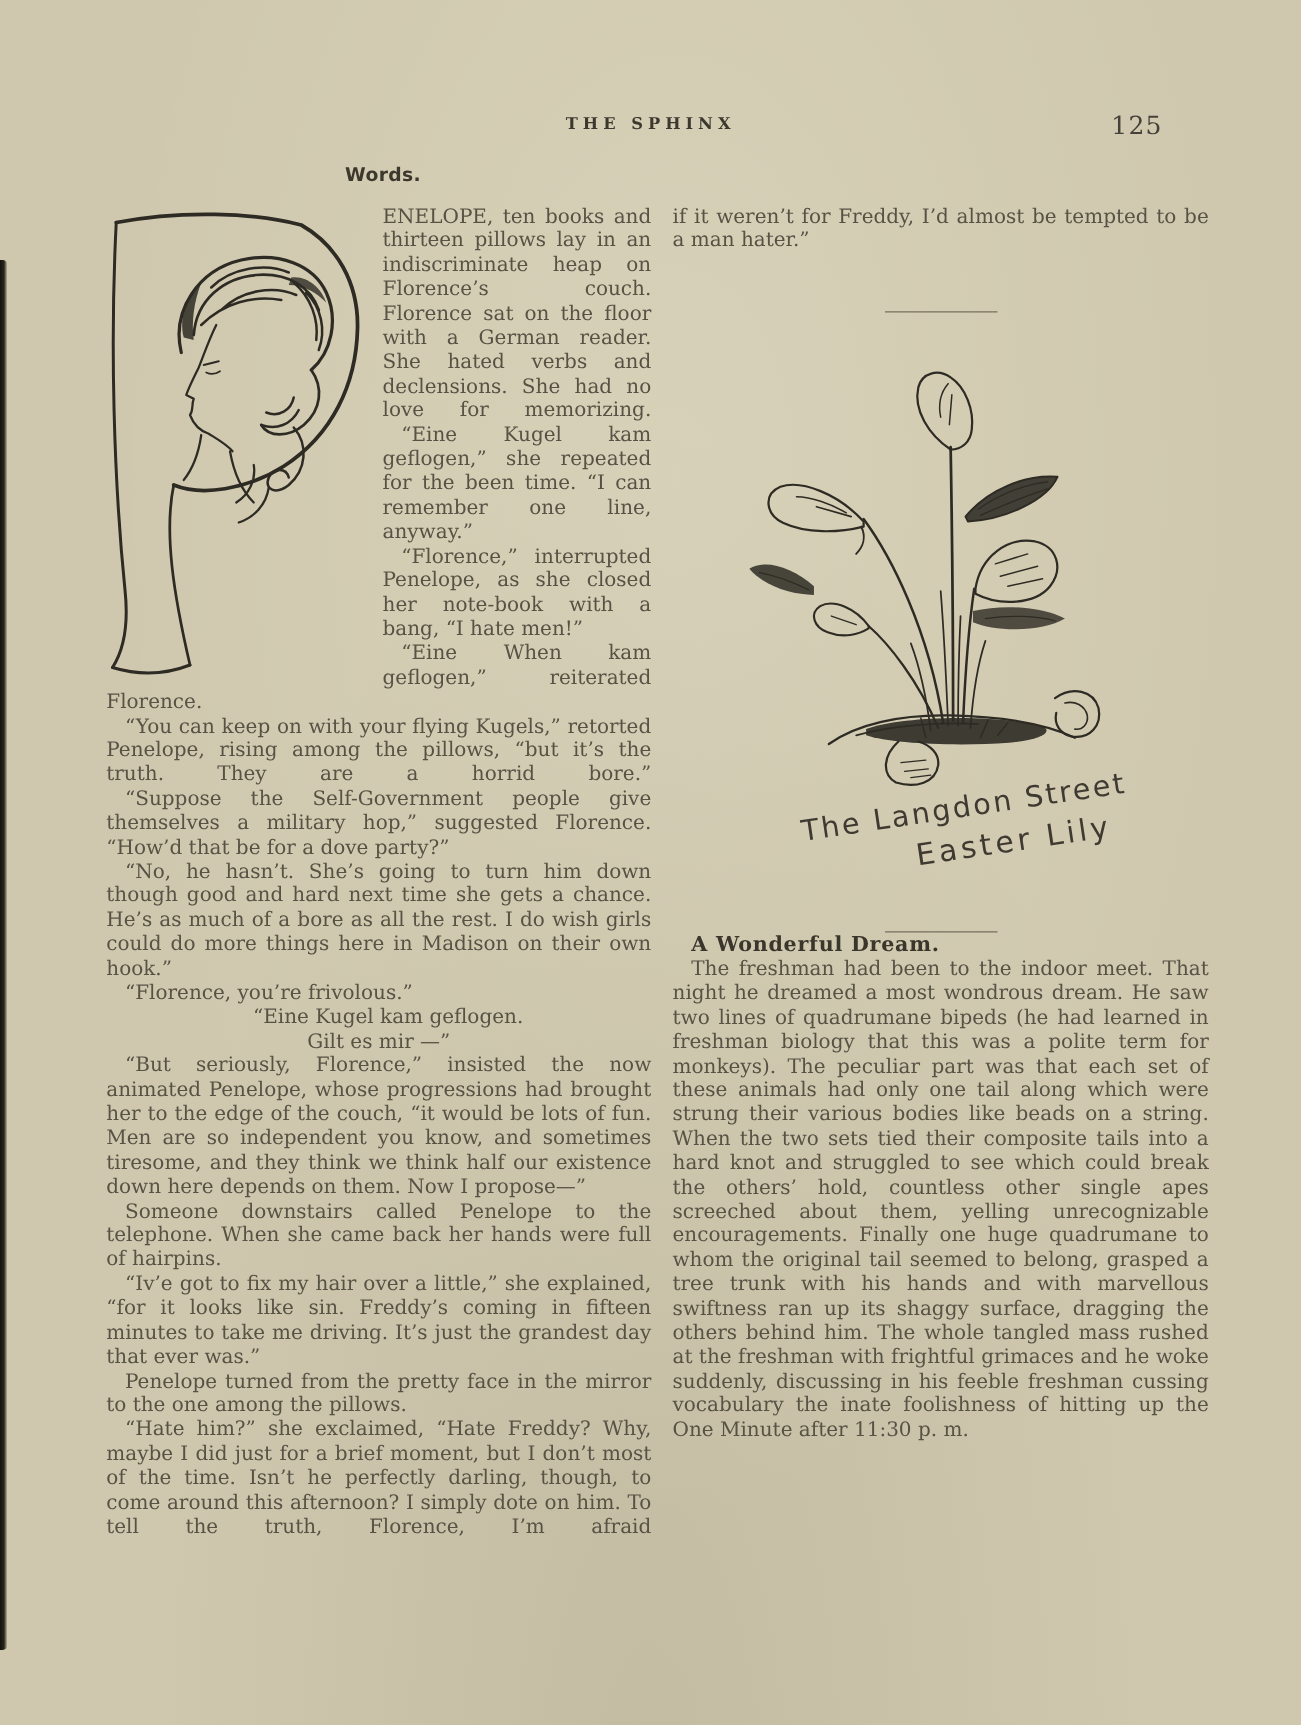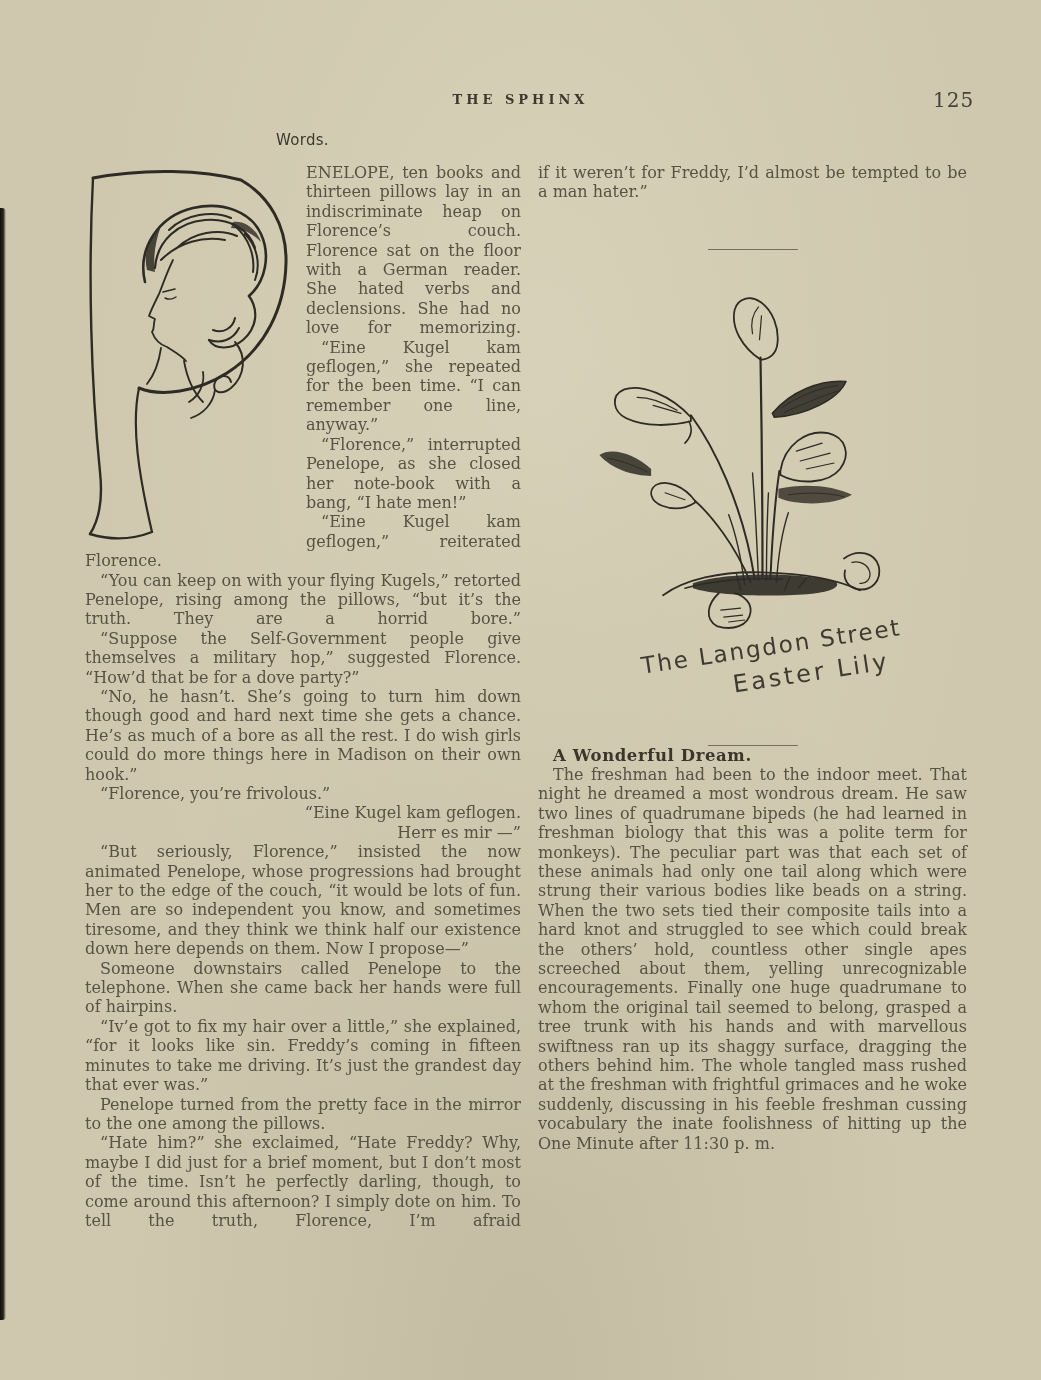--- a/index.html
+++ b/index.html
@@ -32,7 +32,7 @@
     color:#3d382e;
   }
   .page-number{
-    position:absolute;top:88px;left:933px;
+    position:absolute;top:88px;left:889px;
     font-size:20px;color:#46413a;letter-spacing:1px;
   }
   .words-heading{

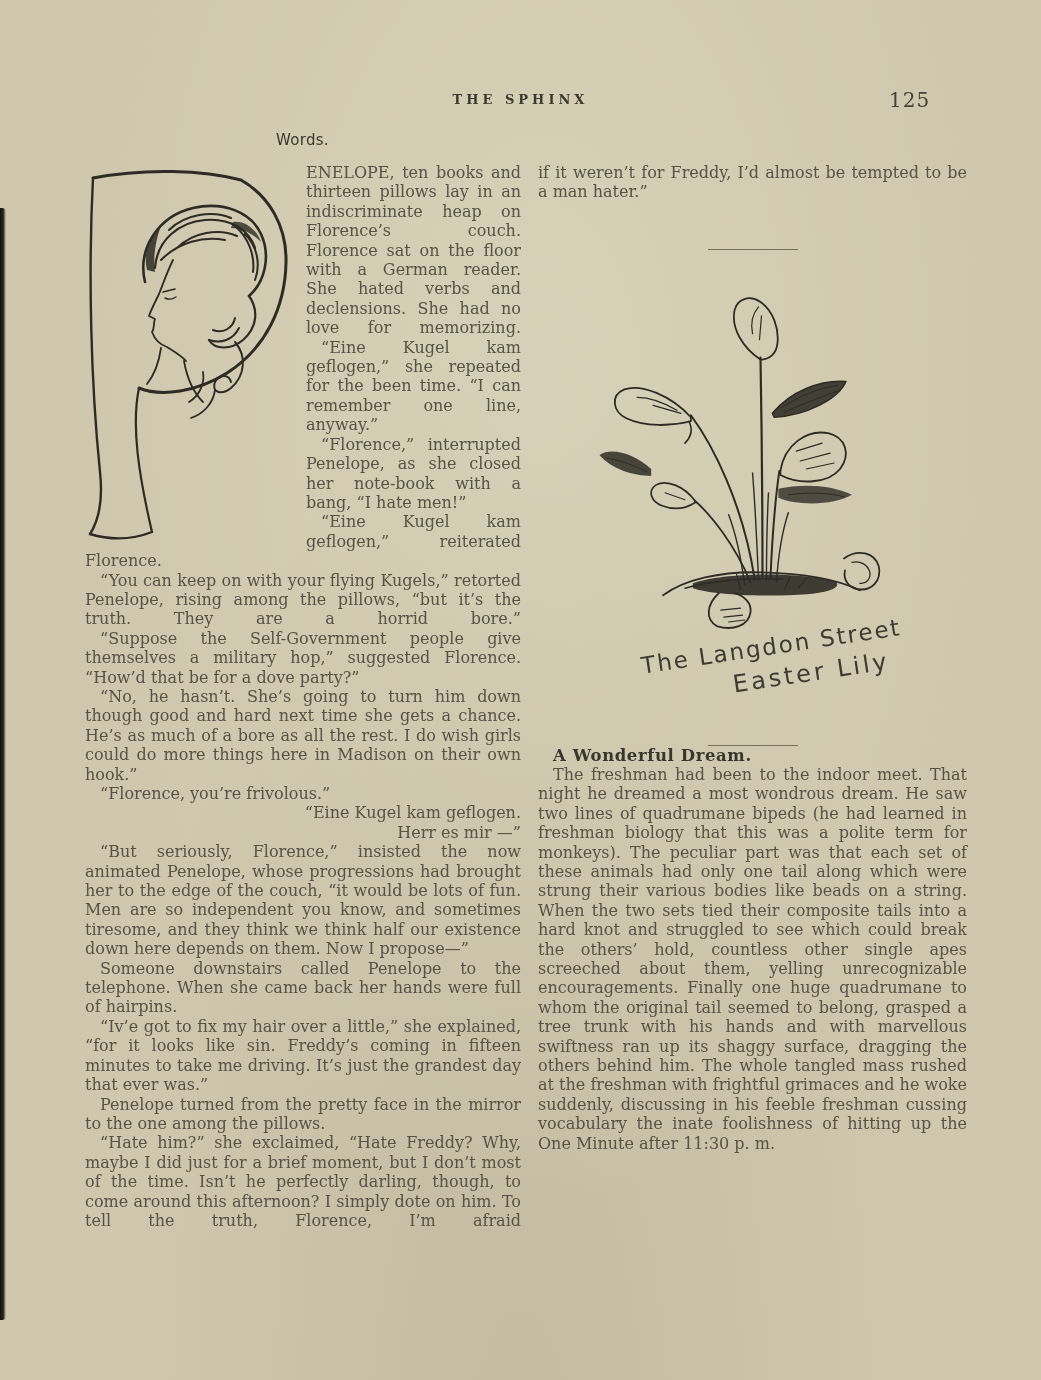--- a/index.html
+++ b/index.html
@@ -38,7 +38,7 @@
   .words-heading{
     position:absolute;top:131px;left:276px;
     font-family:"DejaVu Sans","Liberation Sans",sans-serif;
-    font-weight:normal;font-size:15px;color:#3d382e;letter-spacing:.3px;
+    font-weight:bold;font-size:15px;color:#3d382e;letter-spacing:.3px;
   }
   .col{
     position:absolute;top:163px;

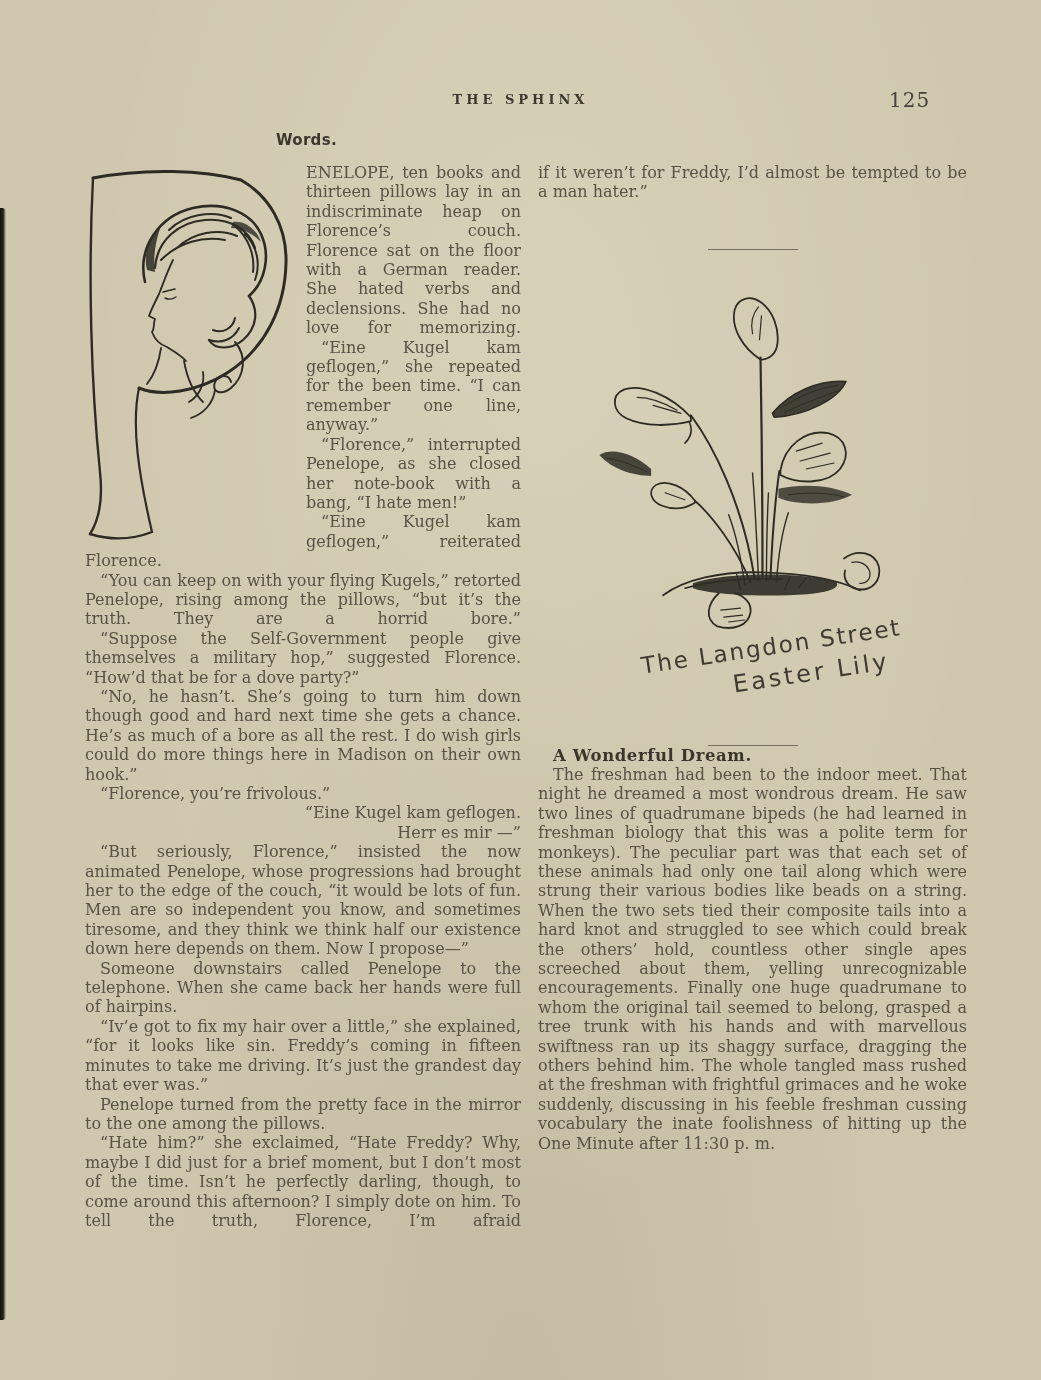--- a/index.html
+++ b/index.html
@@ -126,7 +126,7 @@
     <p class="noindent runover">ENELOPE, ten books and thirteen pillows lay in an indiscriminate heap on Florence’s couch.  Florence sat on the floor with a German reader.  She hated verbs and declensions.  She had no love for memorizing.</p>
     <p>“Eine Kugel kam geflogen,” she repeated for the been time.  “I can remember one line, anyway.”</p>
     <p>“Florence,” interrupted Penelope, as she closed her note-book with a bang, “I hate men!”</p>
-    <p>“Eine Kugel kam geflogen,” reiterated Florence.</p>
+    <p>“Eine When kam geflogen,” reiterated Florence.</p>
     <p class="runover">“You can keep on with your flying Kugels,” retorted Penelope, rising among the pillows, “but it’s the truth.  They are a horrid bore.”</p>
     <p>“Suppose the Self-Government people give themselves a military hop,” suggested Florence.  “How’d that be for a dove party?”</p>
     <p>“No, he hasn’t.  She’s going to turn him down though good and hard  next time she gets a chance.  He’s as much of a bore as all the rest.  I do wish girls could do more things here in Madison on their own hook.”</p>

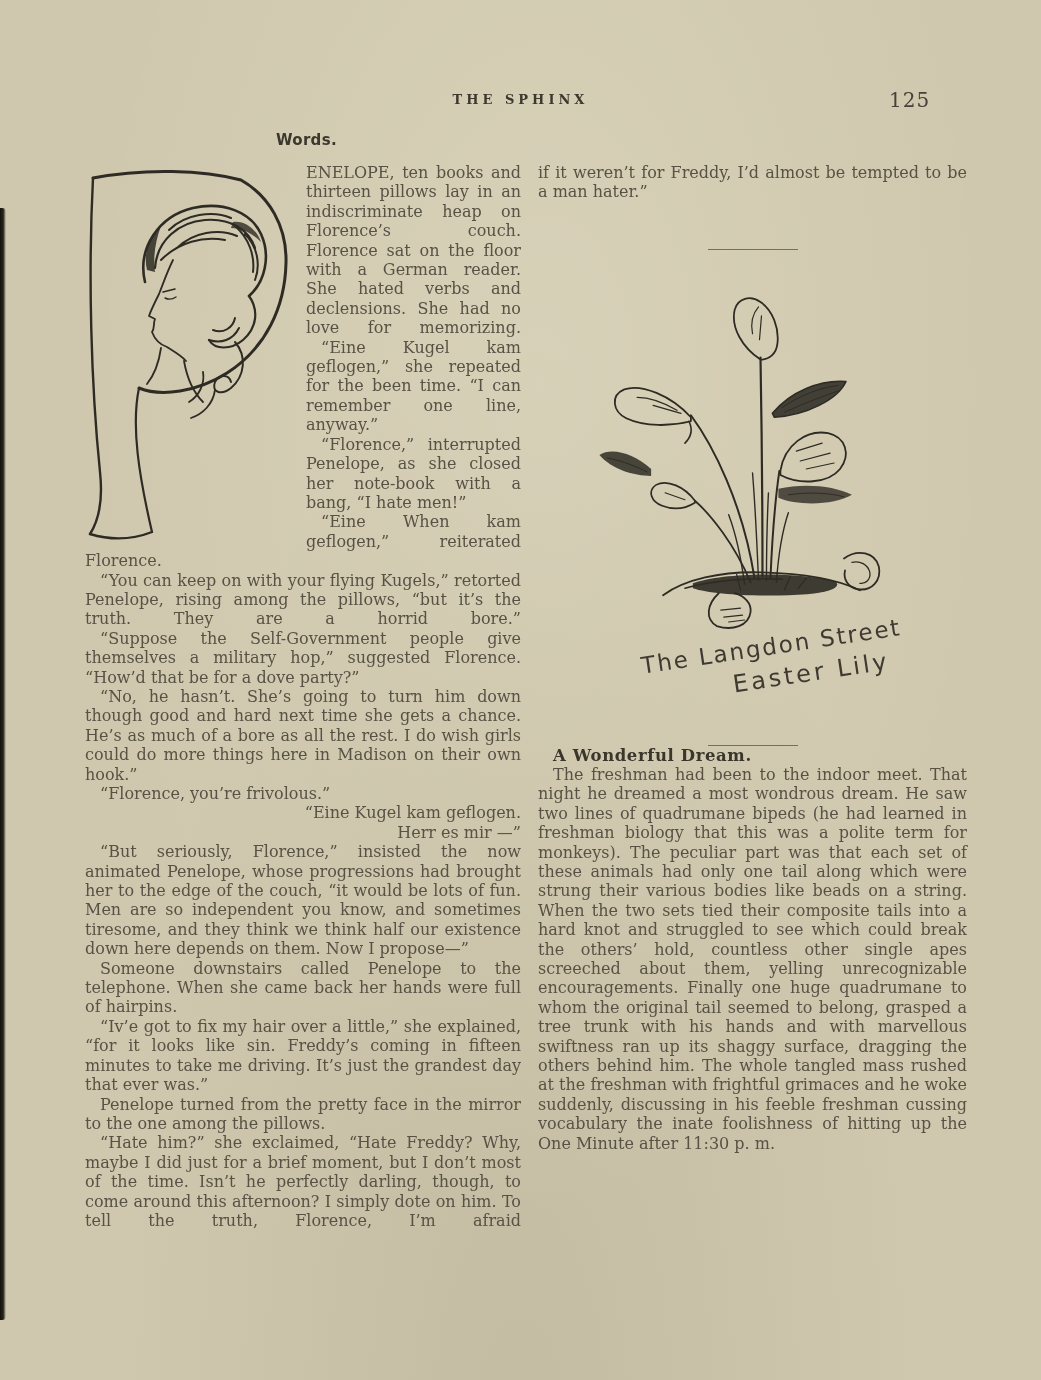--- a/index.html
+++ b/index.html
@@ -51,7 +51,7 @@
   .col p{margin:0;text-indent:15px;}
   .col p.noindent{text-indent:0;}
   .col p.runover{text-align-last:justify;}
-  .col p.verse{text-align:right;}
+  .col p.verse{text-align:center;}
   .initial-p{
     float:left;width:212px;height:382px;
     margin:1px 9px 2px 0;

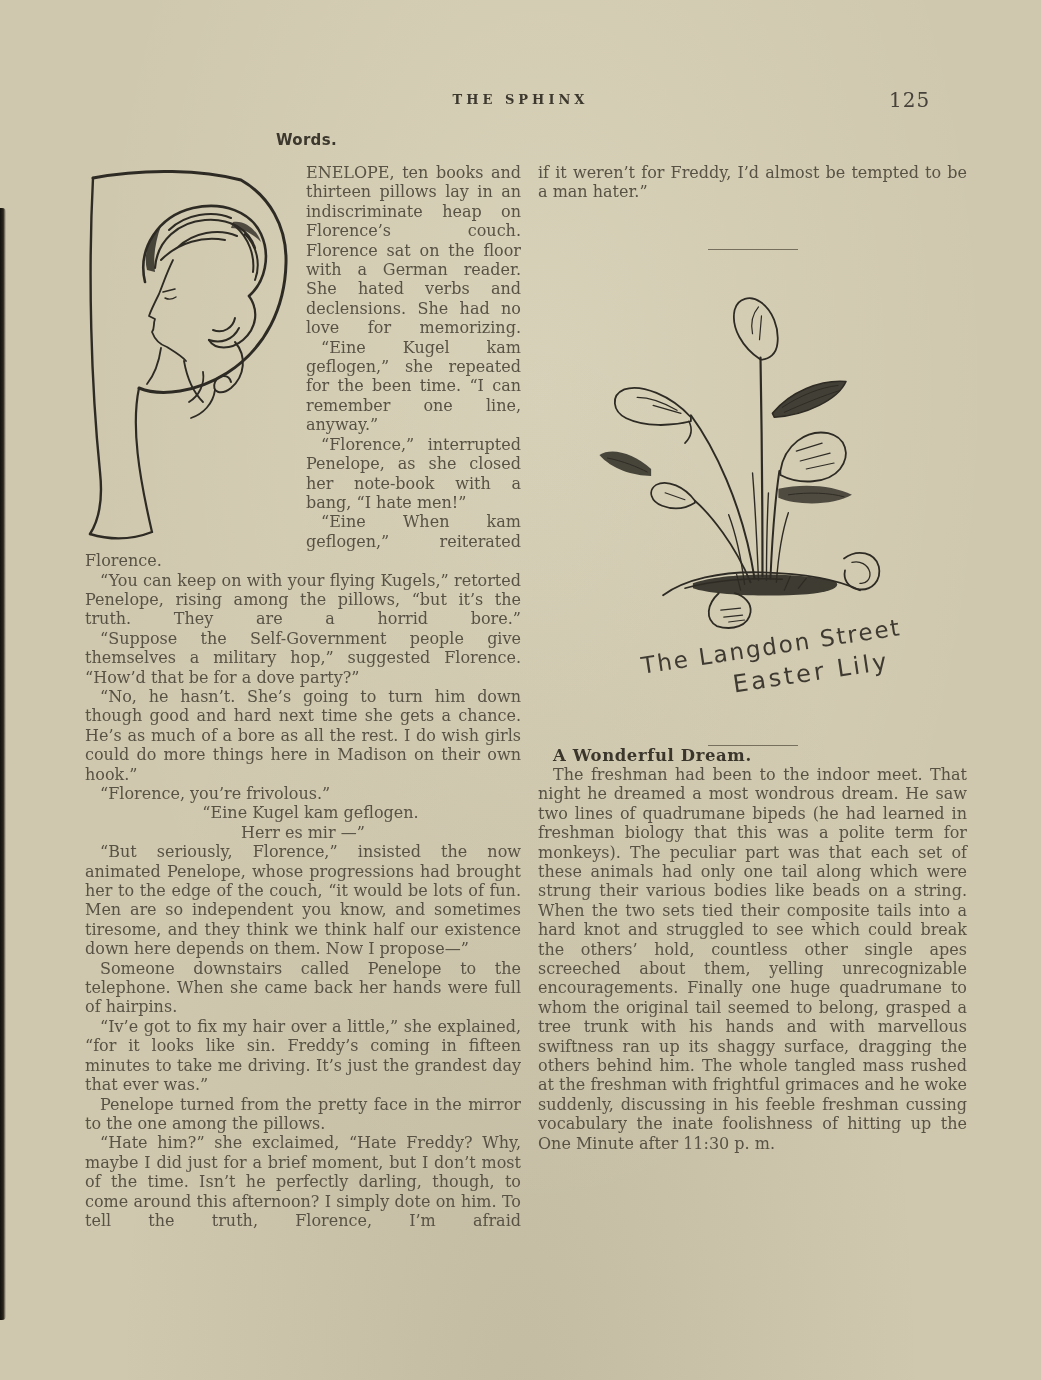--- a/index.html
+++ b/index.html
@@ -132,7 +132,7 @@
     <p>“No, he hasn’t.  She’s going to turn him down though good and hard  next time she gets a chance.  He’s as much of a bore as all the rest.  I do wish girls could do more things here in Madison on their own hook.”</p>
     <p>“Florence, you’re frivolous.”</p>
     <p class="verse">“Eine Kugel kam geflogen.</p>
-    <p class="verse noindent">Herr es mir —”</p>
+    <p class="verse noindent">Gilt es mir —”</p>
     <p>“But seriously, Florence,” insisted the now animated Penelope, whose progressions had brought her to the edge of the couch, “it would be lots of fun.  Men are so independent you know, and sometimes tiresome, and they think we think half our existence down here depends on them.  Now I propose—”</p>
     <p>Someone downstairs called Penelope to the telephone.  When she came back her hands were full of hairpins.</p>
     <p>“Iv’e got to fix my hair over a little,” she explained, “for it looks like sin.  Freddy’s coming in fifteen minutes to take me driving.  It’s just the grandest day that ever was.”</p>

